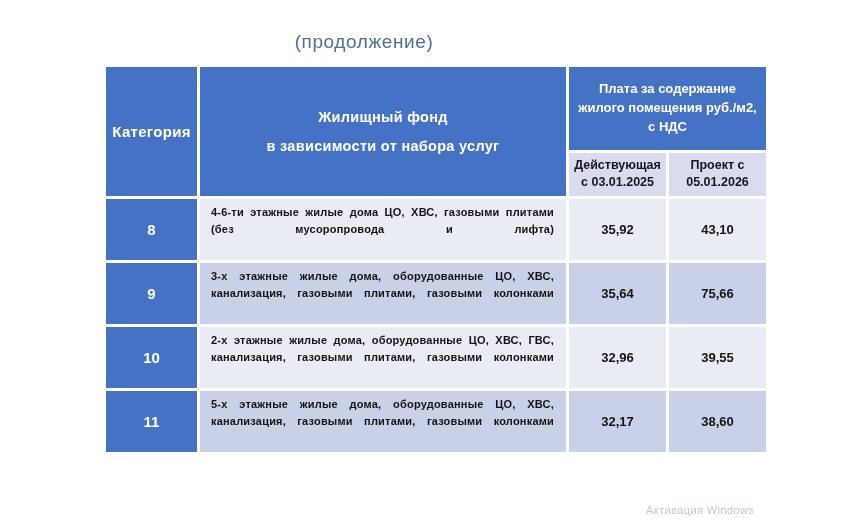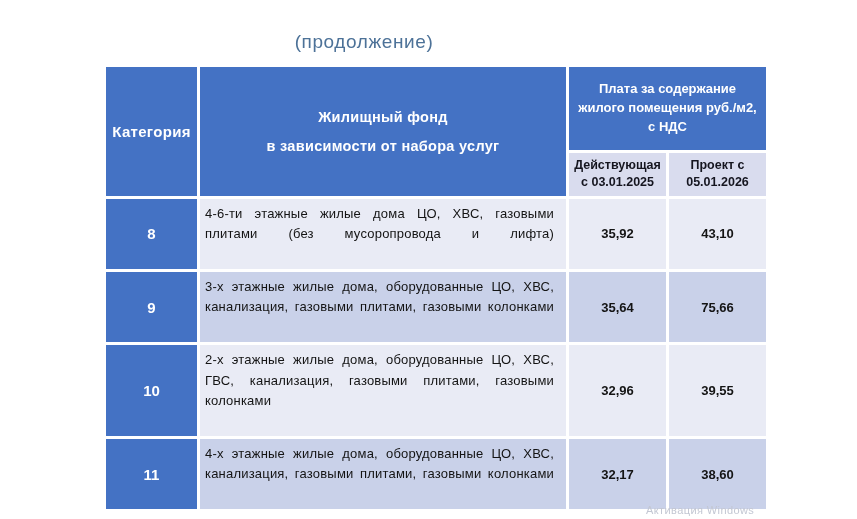--- a/index.html
+++ b/index.html
@@ -72,11 +72,11 @@
   }
 
   .desc-cell {
-    font-weight: normal;
-    font-size: 13px;
+    font-weight: bold;
+    font-size: 11px;
     color: #141414;
     text-align: justify;
-    padding: 5px 12px 5px 5px;
+    padding: 5px 12px 5px 11px;
     line-height: 1.55;
     letter-spacing: 0.2px;
   }

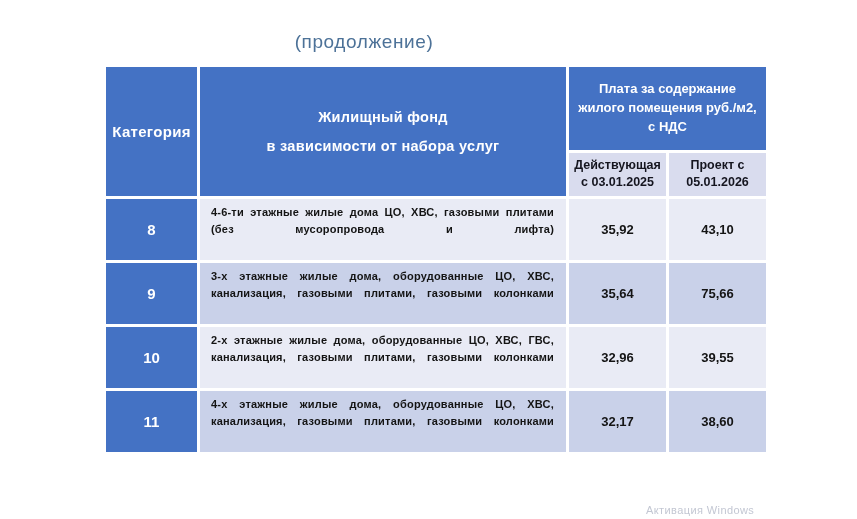--- a/index.html
+++ b/index.html
@@ -151,7 +151,7 @@
       </tr>
       <tr class="row-dark" style="height:44px;">
         <td class="cat-cell">11</td>
-        <td class="desc-cell">4-х этажные жилые дома, оборудованные ЦО, ХВС, канализация, газовыми плитами, газовыми колонками</td>
+        <td class="desc-cell">5-х этажные жилые дома, оборудованные ЦО, ХВС, канализация, газовыми плитами, газовыми колонками</td>
         <td class="val-cell">32,17</td>
         <td class="val-cell">38,60</td>
       </tr>

